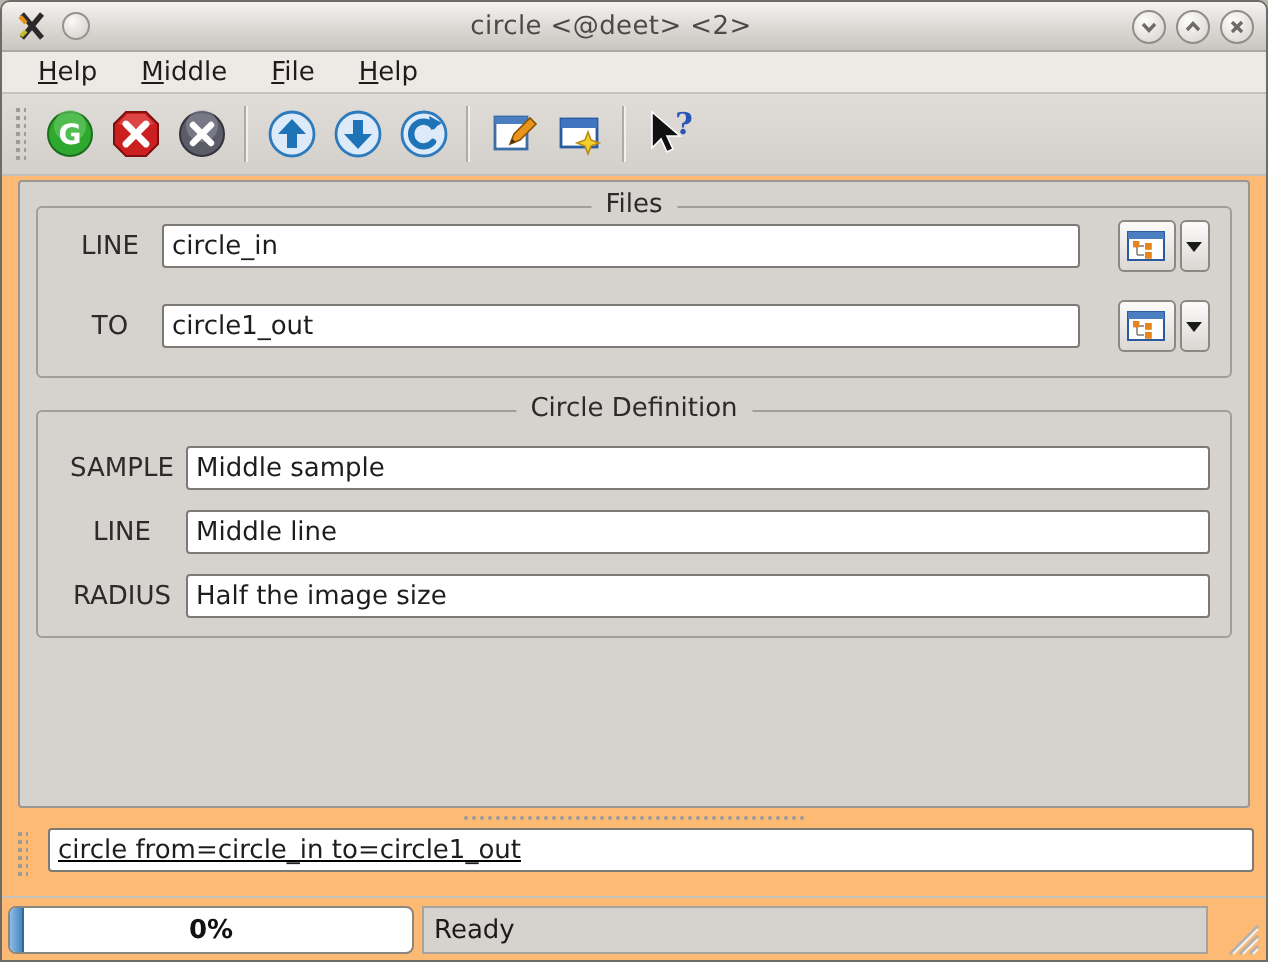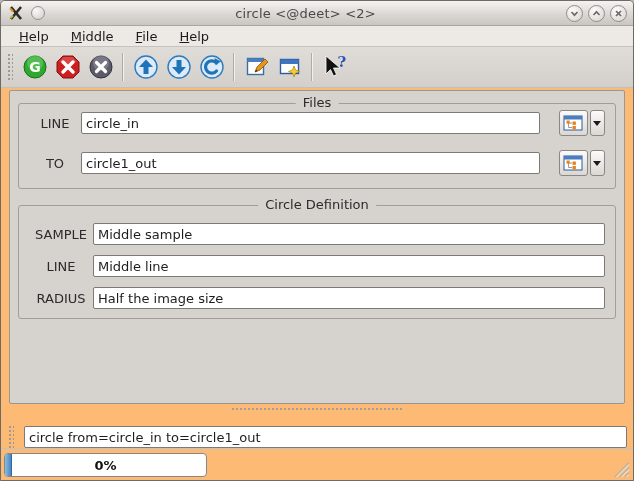--- a/index.html
+++ b/index.html
@@ -69,7 +69,7 @@
             background-size:4px 4px; }
 
   
-  .commandbar { height:34px; flex:0 0 34px; display:flex; align-items:flex-end; padding:0 6px; }
+  .commandbar { height:34px; flex:0 0 34px; display:flex; align-items:flex-start; padding:0 6px;text-decoration:underline; }
   .cmd-input { flex:1; margin-left:5px; }
 
   

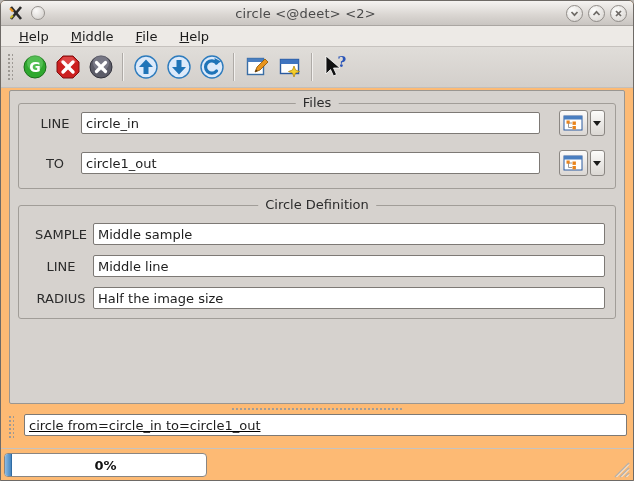--- a/index.html
+++ b/index.html
@@ -284,6 +284,7 @@
       <div class="progress-fill"></div>
       <div class="progress-label">0%</div>
     </div>
+    <div class="ready-panel">Ready</div>
     <svg class="resize-grip" viewBox="0 0 18 18">
       <line x1="17" y1="3" x2="3" y2="17" stroke="#b5b1ad" stroke-width="1.6"></line>
       <line x1="17" y1="8" x2="8" y2="17" stroke="#b5b1ad" stroke-width="1.6"></line>

